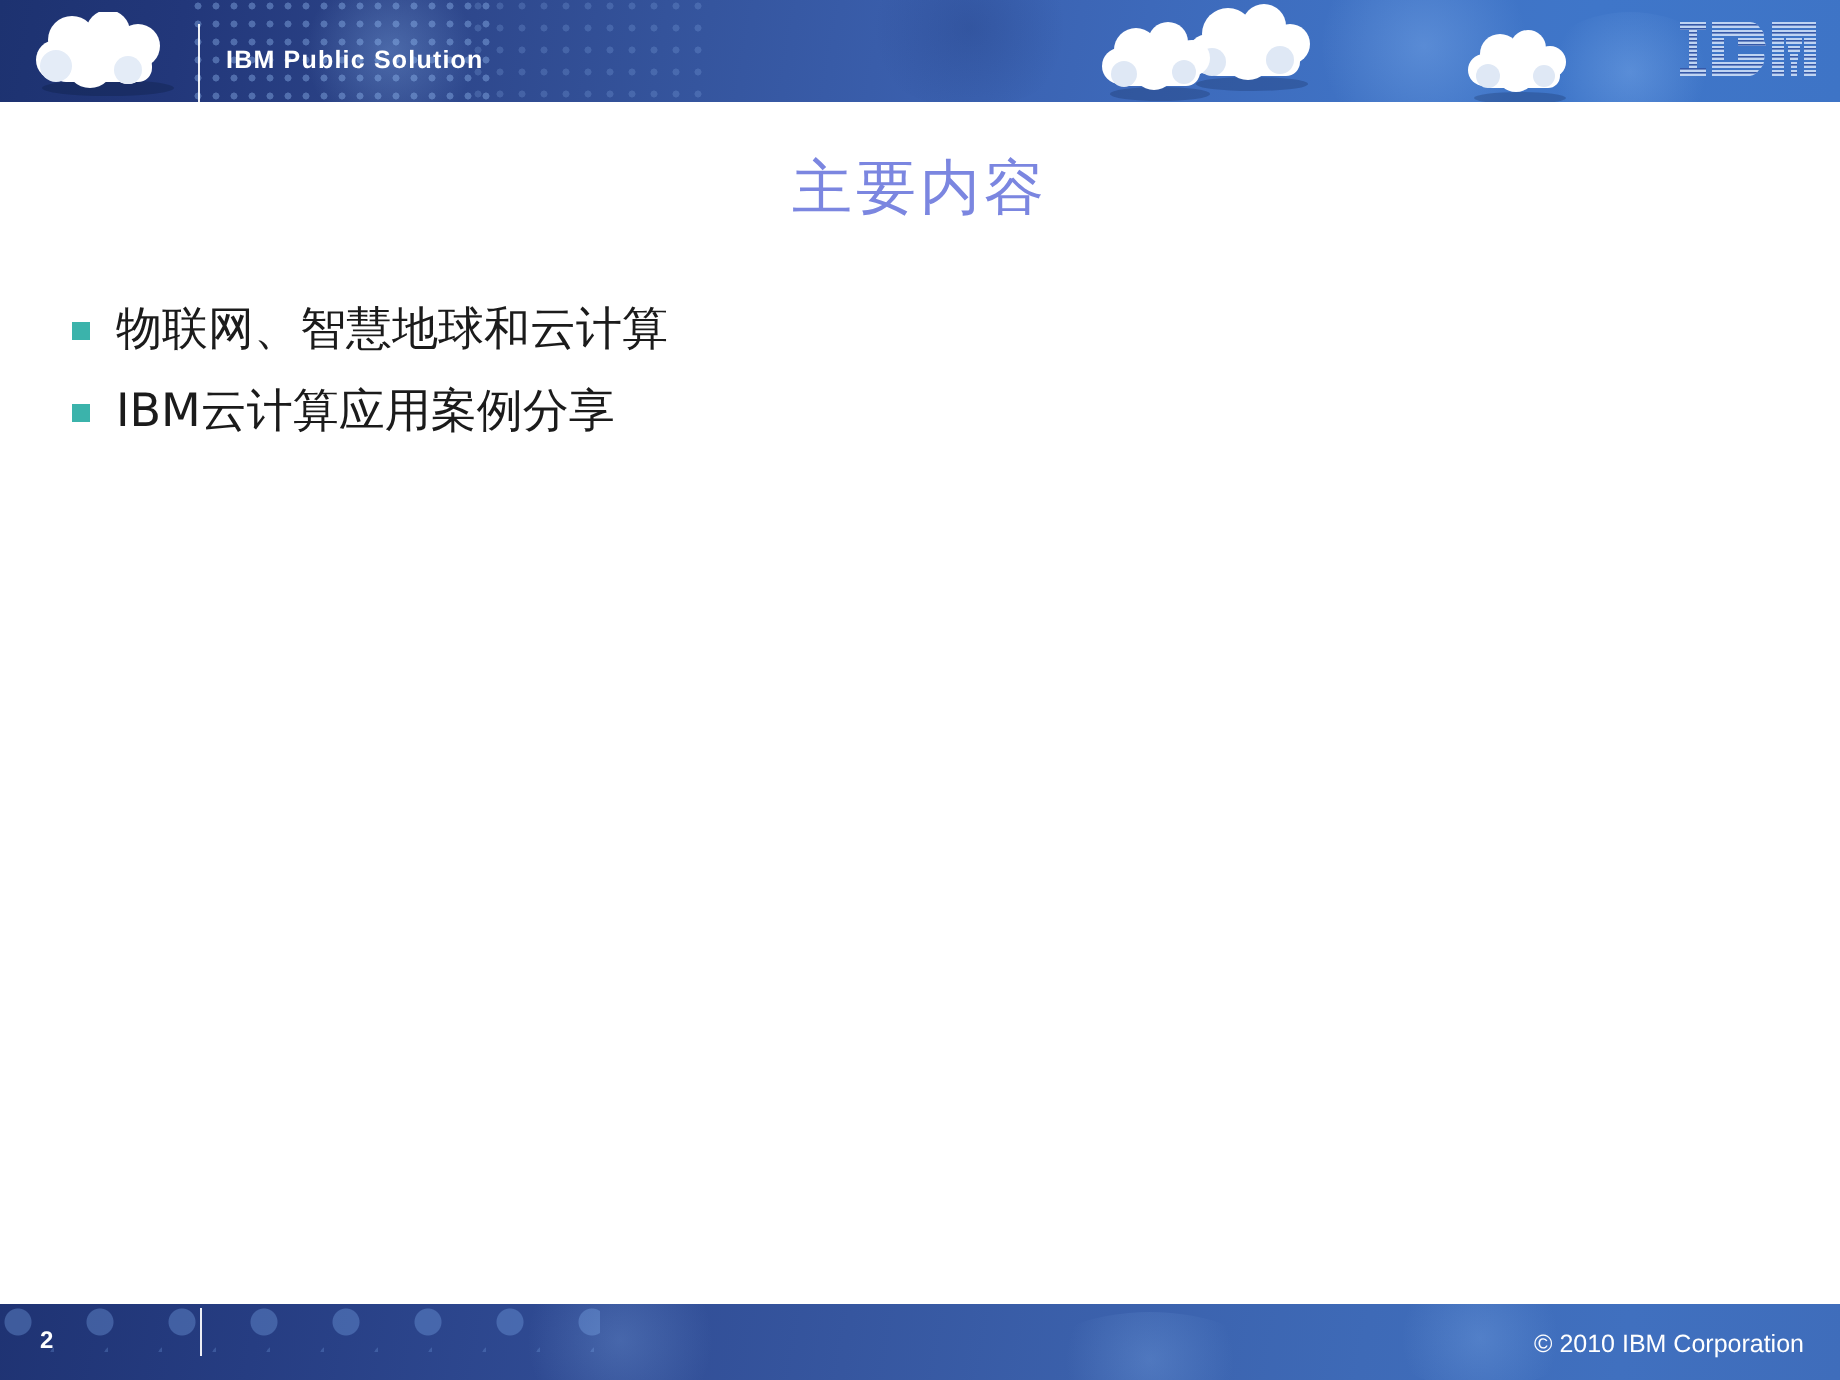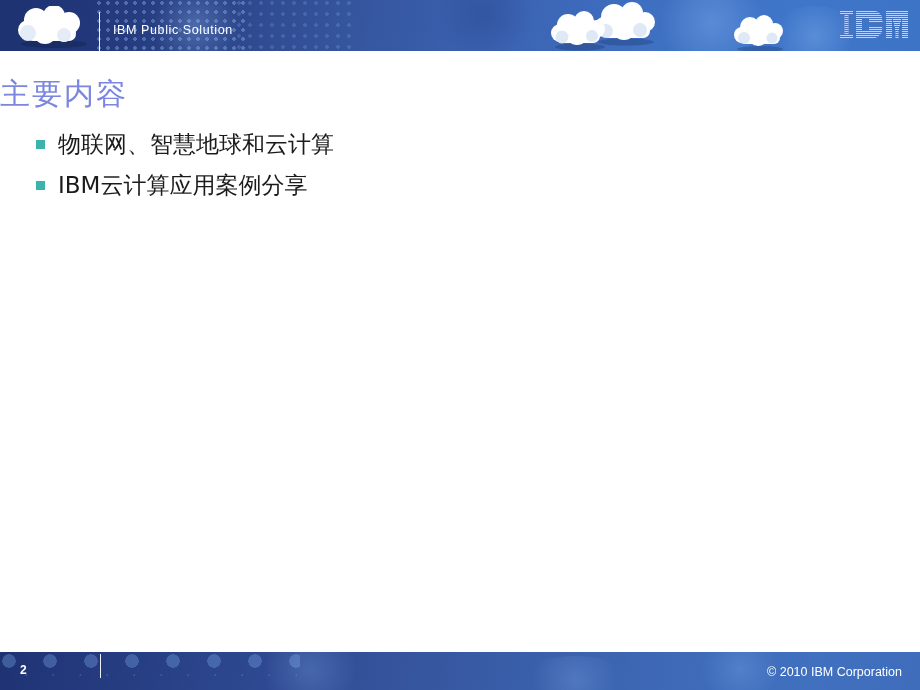--- a/index.html
+++ b/index.html
@@ -77,7 +77,7 @@
     position: absolute;
     left: 113px; top: 23px;
     font-size: 12.5px;
-    font-weight: normal;
+    font-weight: bold;
     color: #ffffff;
     letter-spacing: 0.6px;
     white-space: nowrap;

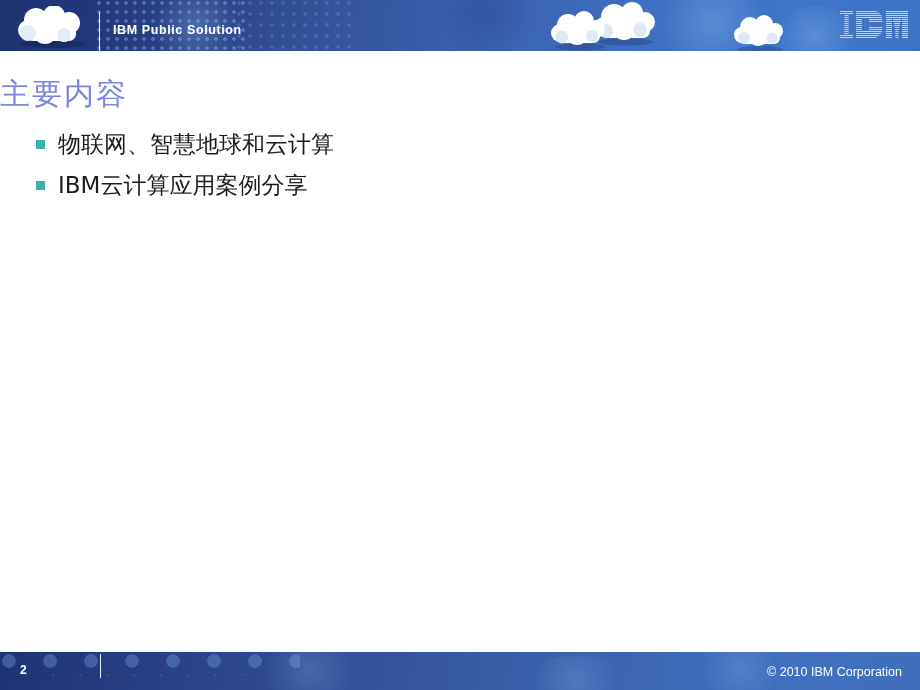--- a/index.html
+++ b/index.html
@@ -104,7 +104,7 @@
     position: absolute;
     left: 0; top: 74px;
     width: 920px;
-    text-align: left;
+    text-align: center;
     font-size: 30px;
     color: #7b86e0;
     font-family: Liberation Serif, serif;

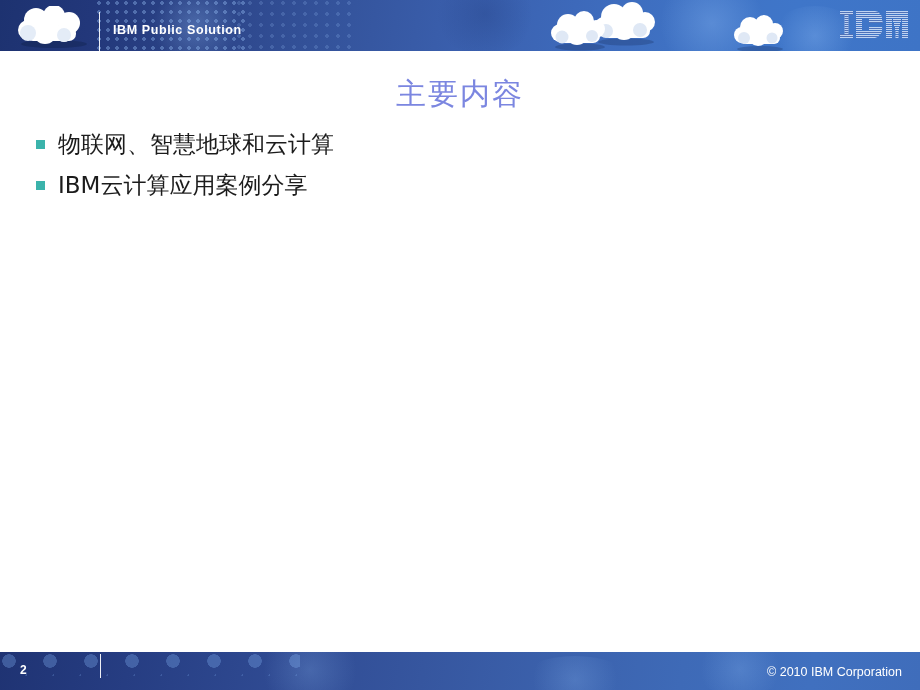--- a/index.html
+++ b/index.html
@@ -113,7 +113,7 @@
 
   .bullets {
     position: absolute;
-    left: 36px; top: 128px;
+    left: 36px; top: 149px;
     width: 700px;
     text-align: right;
   }

